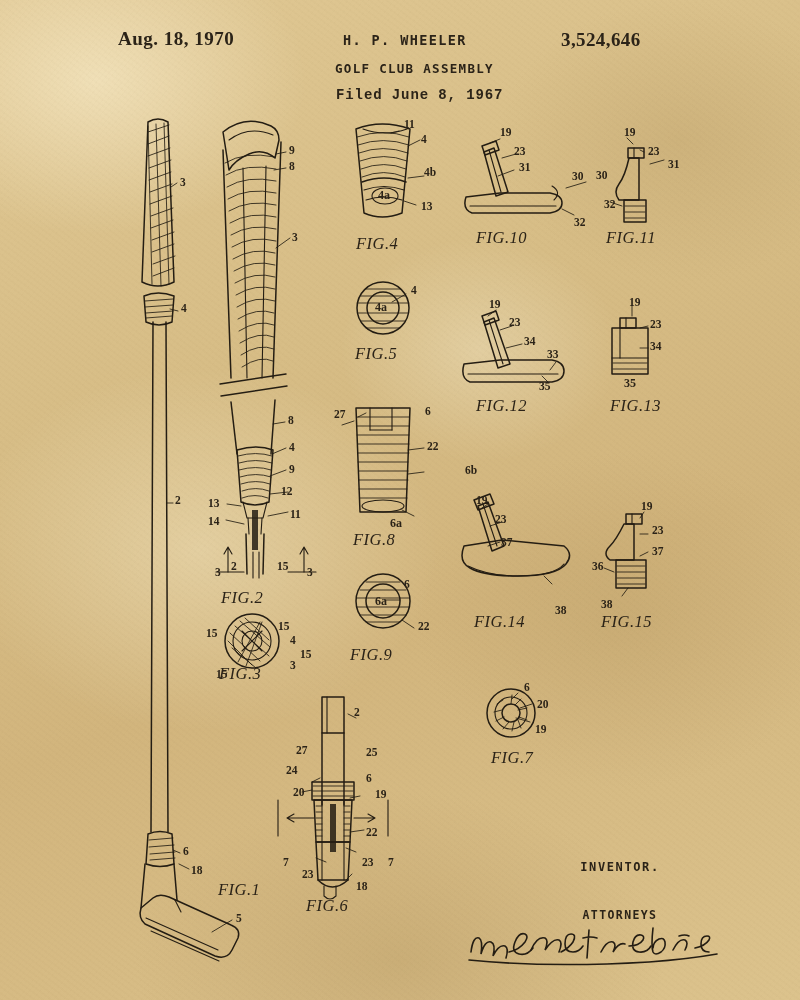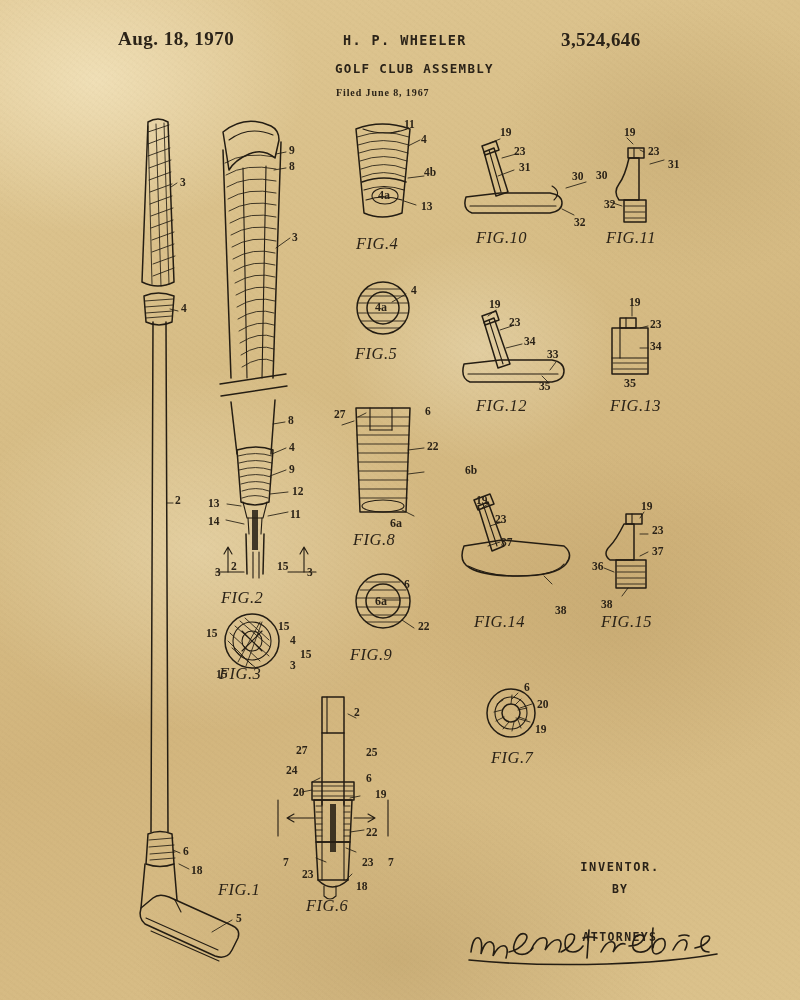--- a/index.html
+++ b/index.html
@@ -37,7 +37,7 @@
   .hdr-name{left:343px;top:32px;font-family:"DejaVu Sans Mono",monospace;font-weight:bold;font-size:13.5px;letter-spacing:1.4px;}
   .hdr-num{left:561px;top:29px;font-family:"Liberation Serif",serif;font-weight:bold;font-size:19px;letter-spacing:.4px;}
   .hdr-title{left:335px;top:61px;font-family:"DejaVu Sans Mono",monospace;font-weight:bold;font-size:12.5px;letter-spacing:1.3px;}
-  .hdr-filed{left:336px;top:87px;font-family:Liberation Serif, serif;font-weight:bold;font-size:10px;letter-spacing:.9px;}
+  .hdr-filed{left:336px;top:87px;font-family:Liberation Mono, monospace;font-weight:bold;font-size:14px;letter-spacing:.9px;}
 
   .figlabel{position:absolute;font-family:"Liberation Serif",serif;font-weight:normal;font-style:italic;font-size:16.5px;letter-spacing:.5px;}
   .num{position:absolute;font-family:"Liberation Serif",serif;font-size:11.5px;font-weight:600;}

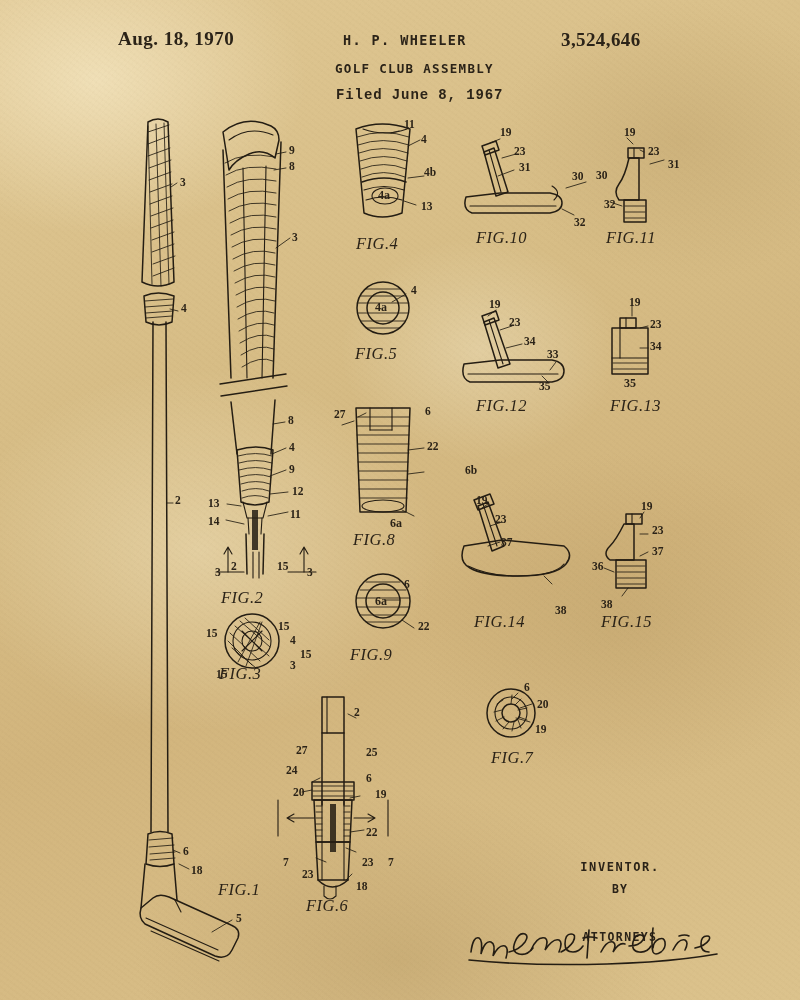--- a/index.html
+++ b/index.html
@@ -496,7 +496,7 @@
   <div class="num" style="left:288px;top:414px;">8</div>
   <div class="num" style="left:289px;top:441px;">4</div>
   <div class="num" style="left:289px;top:463px;">9</div>
-  <div class="num" style="left:292px;top:485px;">12</div>
+  <div class="num" style="left:281px;top:485px;">12</div>
   <div class="num" style="left:208px;top:497px;">13</div>
   <div class="num" style="left:290px;top:508px;">11</div>
   <div class="num" style="left:208px;top:515px;">14</div>

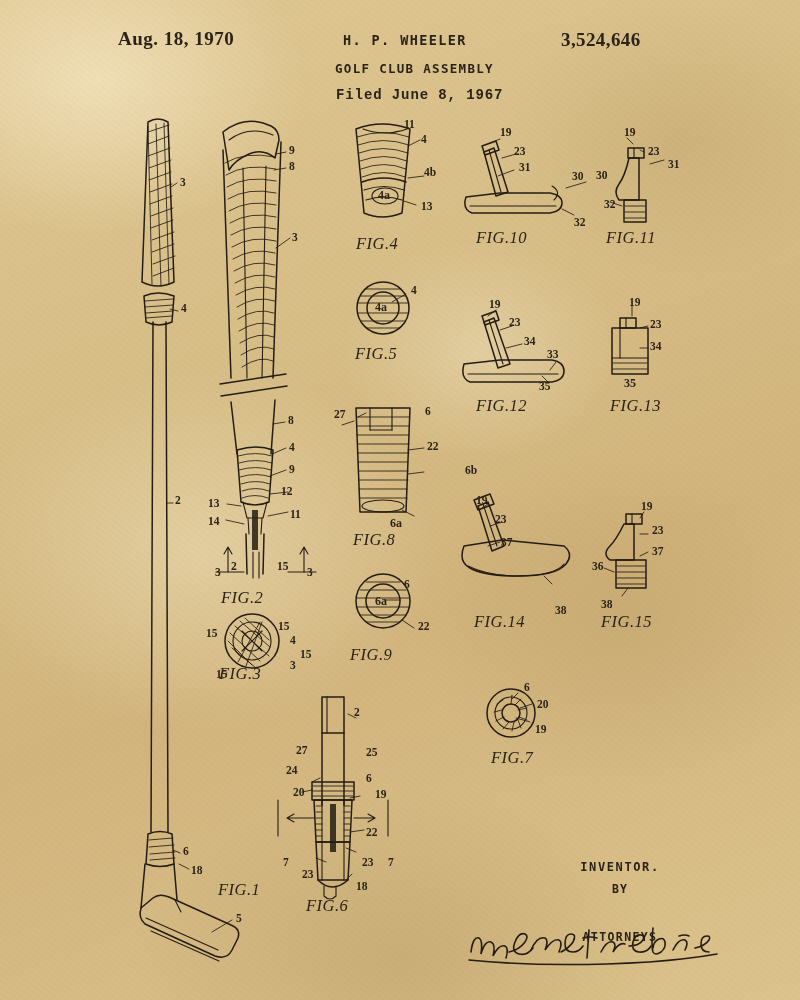--- a/index.html
+++ b/index.html
@@ -585,7 +585,6 @@
 
   <div class="sig-block">
     <div class="sig-inv">INVENTOR.</div>
-    <div class="sig-by">BY</div>
     <div class="sig-att">ATTORNEYS</div>
   </div>
 

